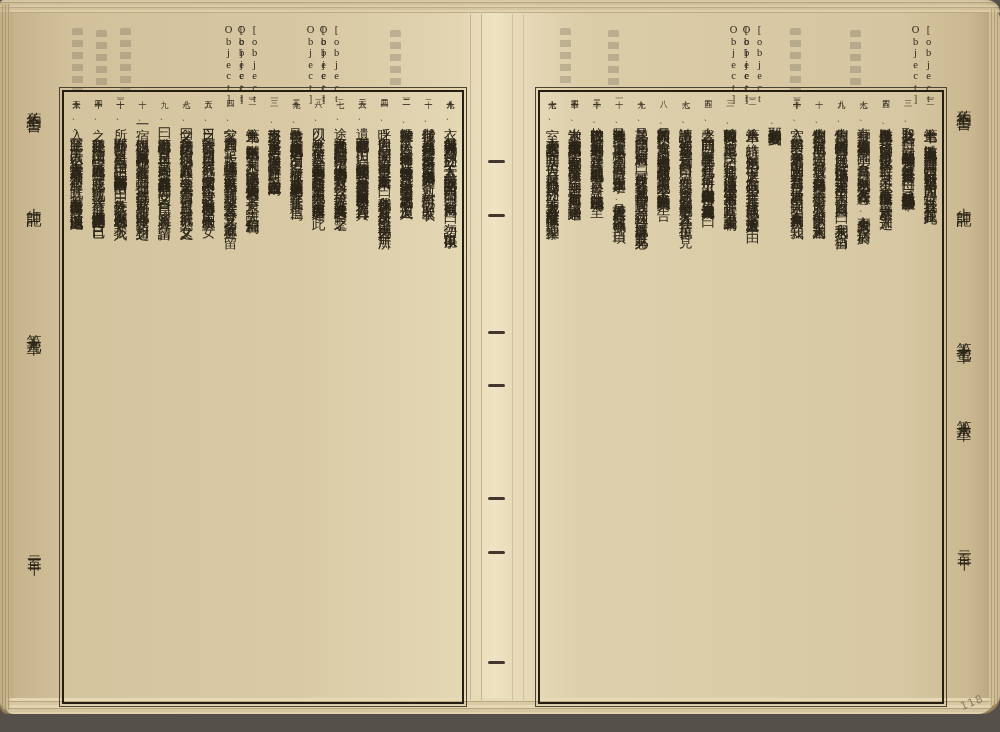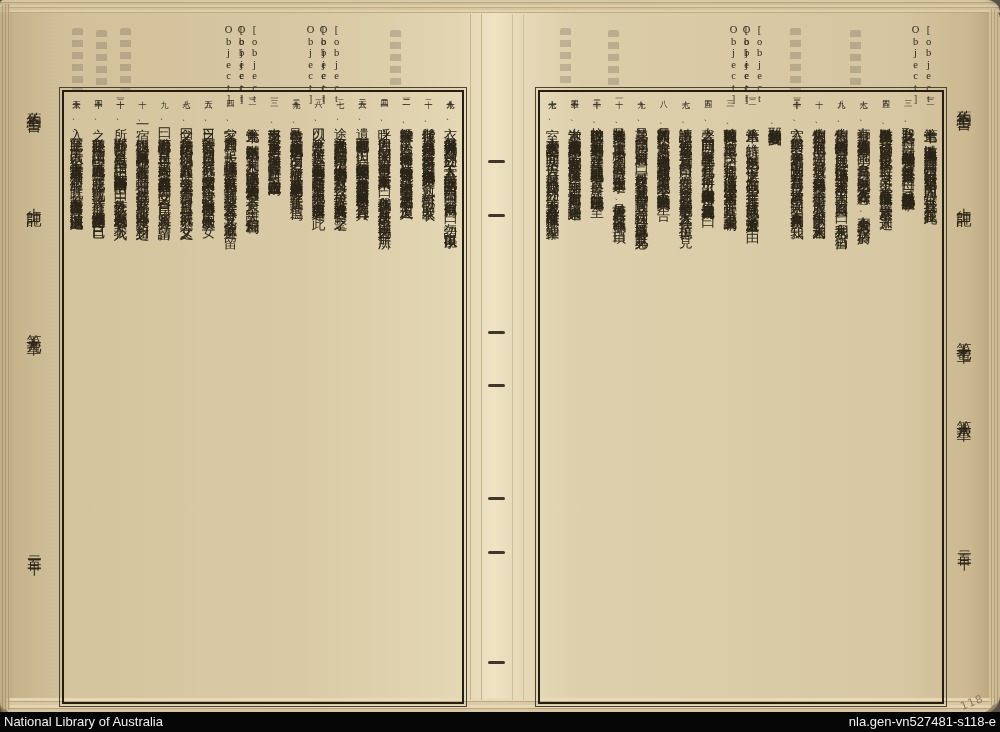--- a/index.html
+++ b/index.html
@@ -323,10 +323,6 @@
     <div id="pencil-note">118</div>
   </div>
 
-  <div id="footer">
-    <span class="fl">National Library of Australia</span>
-    <span class="fr">nla.gen-vn527481-s118-e</span>
-  </div>
 </div>
 
 </body></html>

